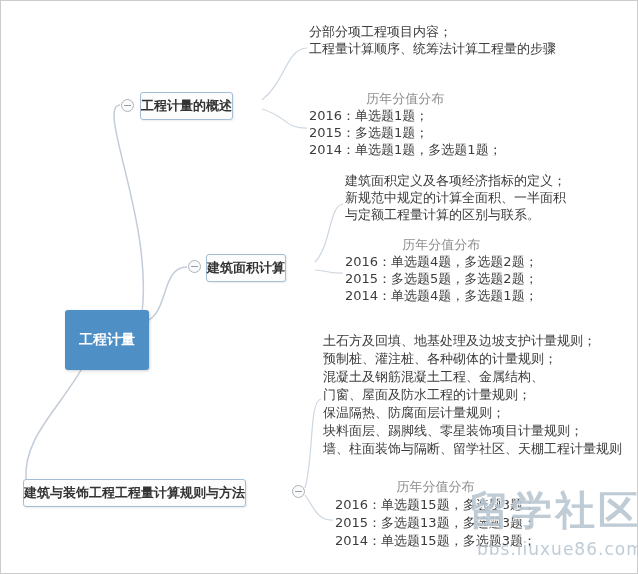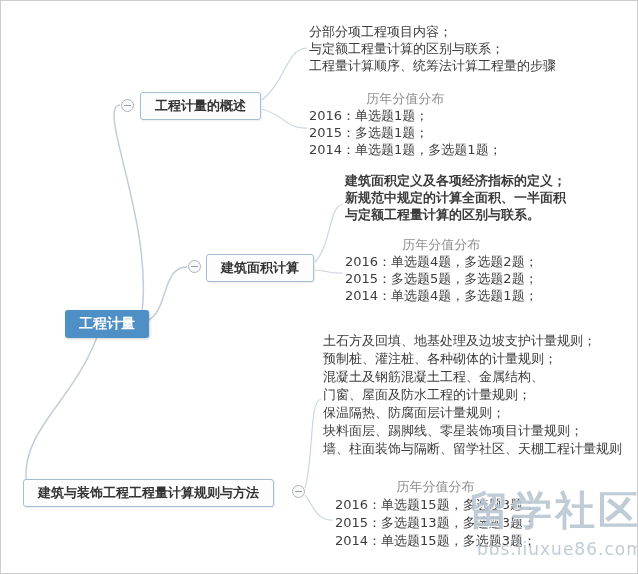--- a/index.html
+++ b/index.html
@@ -106,7 +106,6 @@
 
   <div class="textblock" style="left:308px; top:22px;">
     <div class="line">分部分项工程项目内容；</div>
-    <div class="line">与定额工程量计算的区别与联系；</div>
     <div class="line">工程量计算顺序、统筹法计算工程量的步骤</div>
   </div>
 

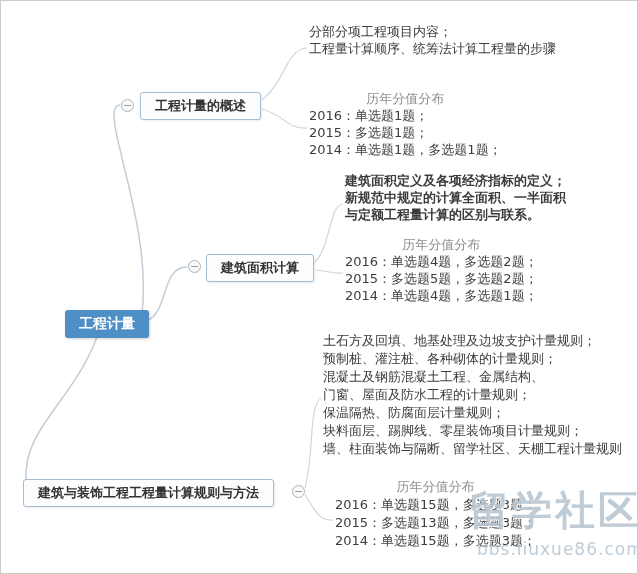--- a/index.html
+++ b/index.html
@@ -33,7 +33,7 @@
     border-radius:3px;
     color:#333333;
     font-size:13px; font-weight:bold;
-    padding:4px 14px;
+    padding:4px 0;
     white-space:nowrap;
     box-shadow:1px 1px 2px rgba(0,0,0,0.08);
     cursor:pointer;

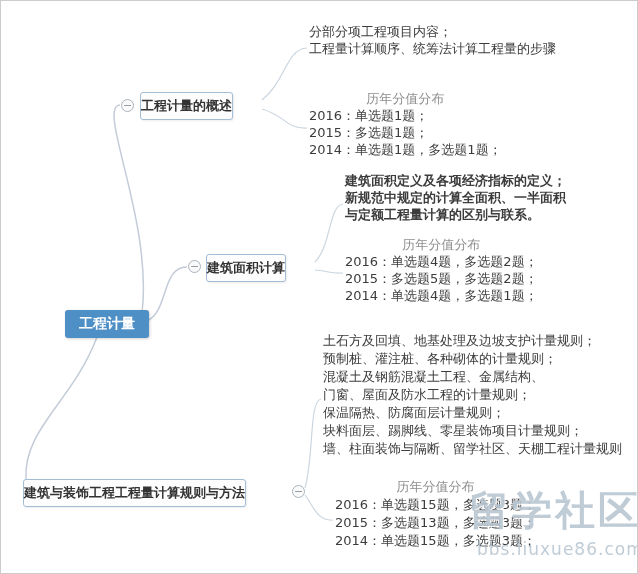--- a/index.html
+++ b/index.html
@@ -119,7 +119,7 @@
   <div class="toggle" style="left:187px; top:259px;">−</div>
   <div class="node" style="left:205px; top:253px;text-align:right;">建筑面积计算</div>
 
-  <div class="textblock" style="left:344px; top:171px;font-weight:bold;">
+  <div class="textblock" style="left:344px; top:171px;">
     <div class="line">建筑面积定义及各项经济指标的定义；</div>
     <div class="line">新规范中规定的计算全面积、一半面积</div>
     <div class="line">与定额工程量计算的区别与联系。</div>

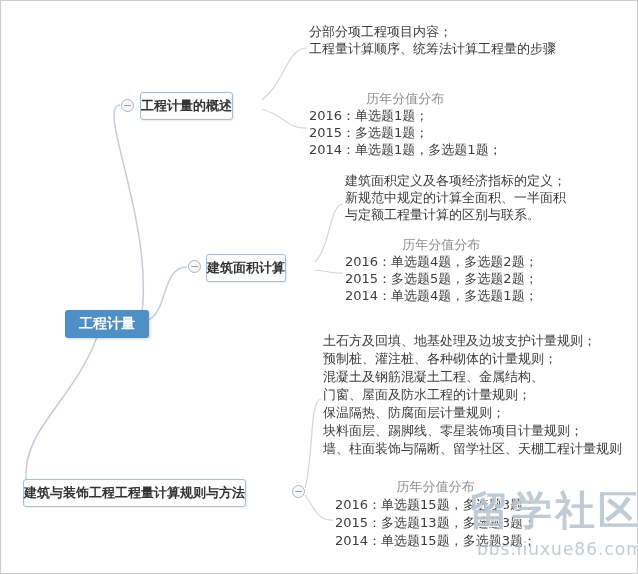--- a/index.html
+++ b/index.html
@@ -20,7 +20,7 @@
     background:#4e8fc6;
     color:#ffffff;
     font-size:14px; font-weight:bold;
-    padding:5px 14px;
+    padding:21px 14px;
     border-radius:3px;
     white-space:nowrap;
     box-shadow:1px 1px 3px rgba(0,0,0,0.18);

